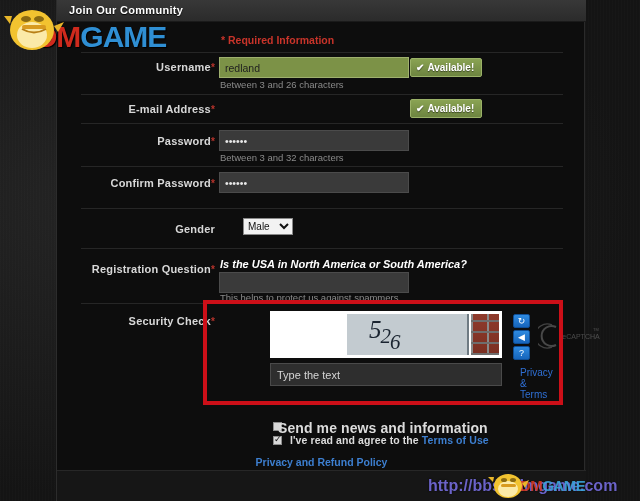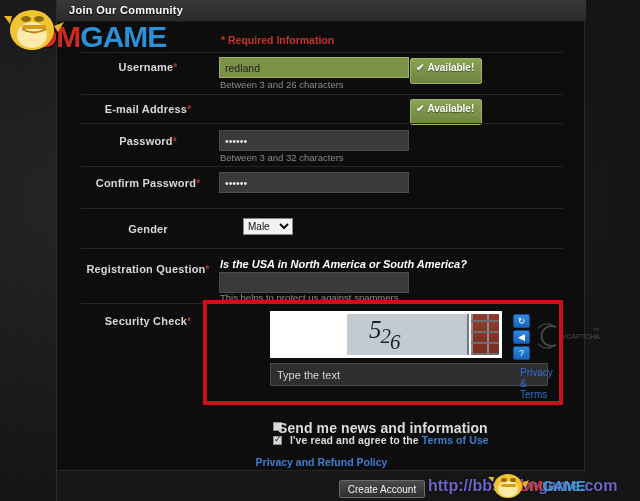--- a/index.html
+++ b/index.html
@@ -61,7 +61,7 @@
     background: #262626;
   }
   .lbl {
-    position: absolute; text-align: center;
+    position: absolute; text-align: right;
     color: #d8d8d8; font-size: 11px; font-weight: bold;
     letter-spacing: 0.2px;
   }

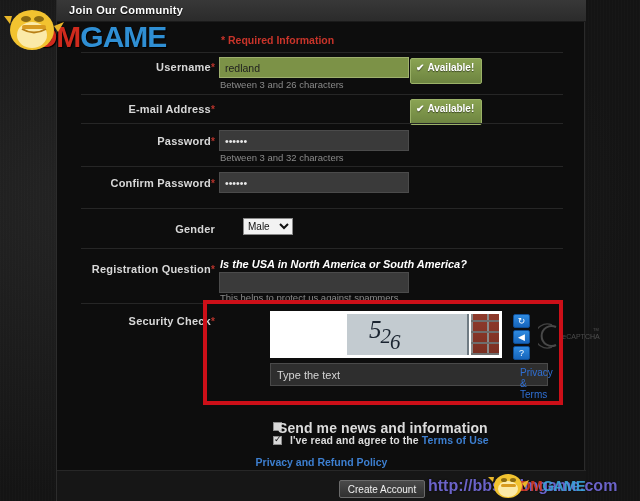--- a/index.html
+++ b/index.html
@@ -82,7 +82,7 @@
   .inp.green { background: #7c9247; border: 1px solid #9fb06e; color: #1f1f1f; }
   .avail {
     position: absolute;
-    height: 26px;
+    height: 19px;
     background: linear-gradient(#8aa353, #6d8440);
     border: 1px solid #9bb268;
     border-radius: 2px;

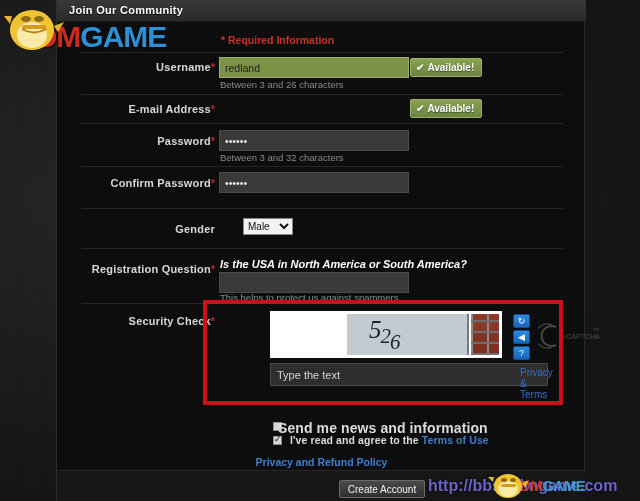--- a/index.html
+++ b/index.html
@@ -162,7 +162,7 @@
   }
   #cap-input {
     position: absolute; left: 0; top: 52px;
-    width: 278px; height: 23px;
+    width: 232px; height: 23px;
     background: #2e2e2e;
     border: 1px solid #4a4a4a;
     color: #d5d5d5;

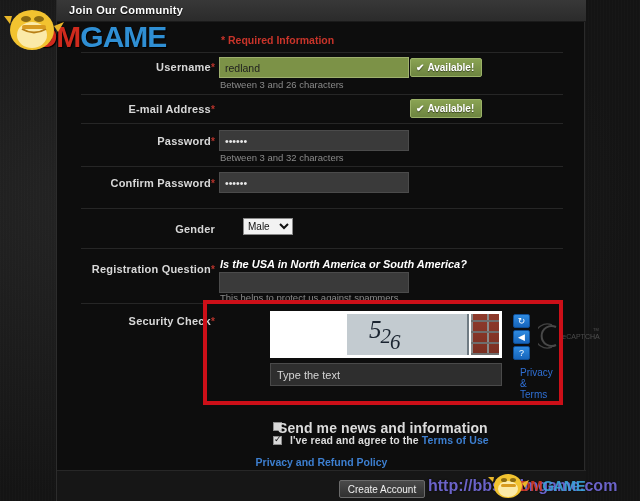--- a/index.html
+++ b/index.html
@@ -337,7 +337,6 @@
     <a href="#" class="center-lnk" style="top:456px;">Privacy and Refund Policy</a>
 
     <div id="footer-bar"></div>
-    <button id="create-btn">Create Account</button>
 
   </div>
 

